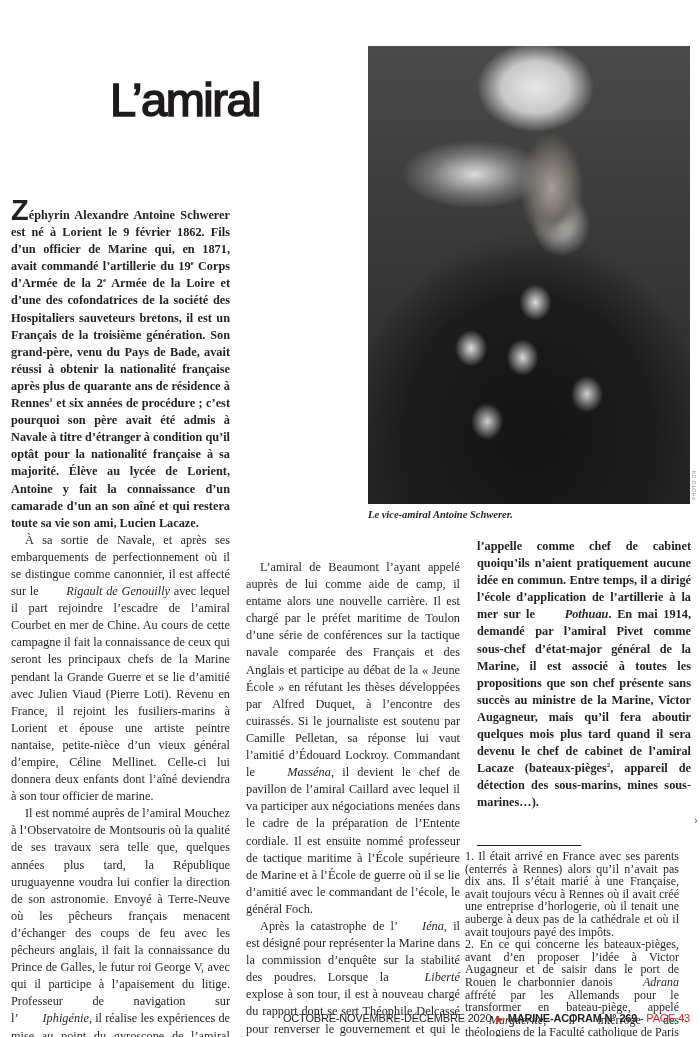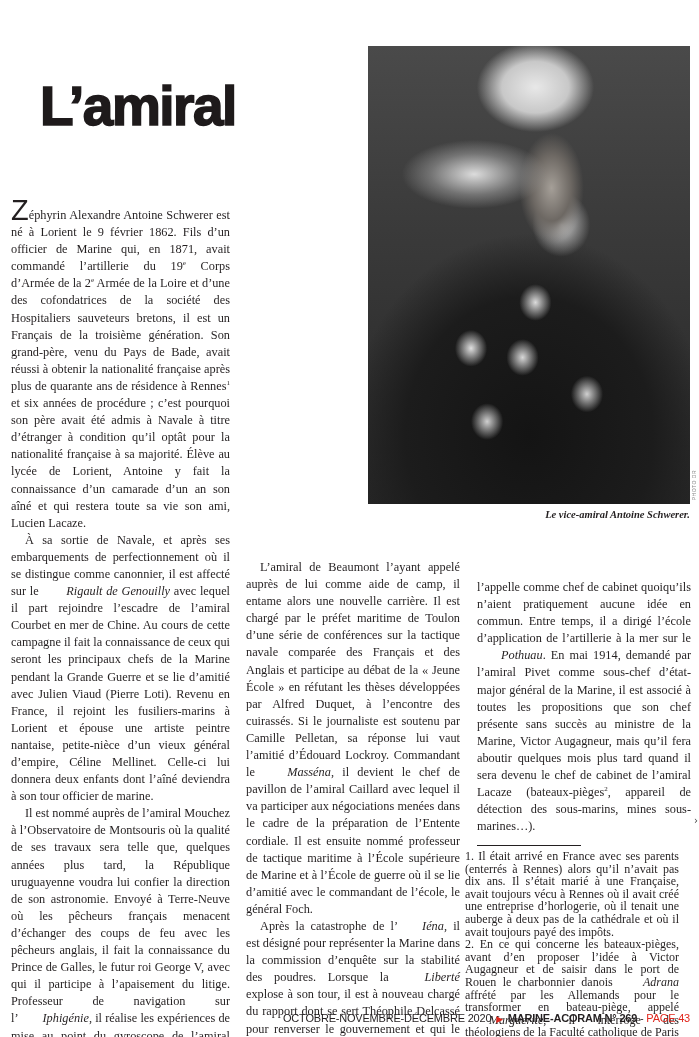--- a/index.html
+++ b/index.html
@@ -7,8 +7,8 @@
 
   .title {
     position: absolute; left: 40px; top: 46px; width: 290px;
-    text-align: left; font-family: "Liberation Sans", "DejaVu Sans", sans-serif;
-    font-weight: 700; font-size: 55px; line-height: 46px; letter-spacing: -1.5px;
+    text-align: center; font-family: "Liberation Sans", "DejaVu Sans", sans-serif;
+    font-weight: 400; font-size: 47px; line-height: 46px; letter-spacing: -1.5px;
     color: #1e1a1b; -webkit-text-stroke: 1.6px #1e1a1b;
   }
   .title span { display: block; }

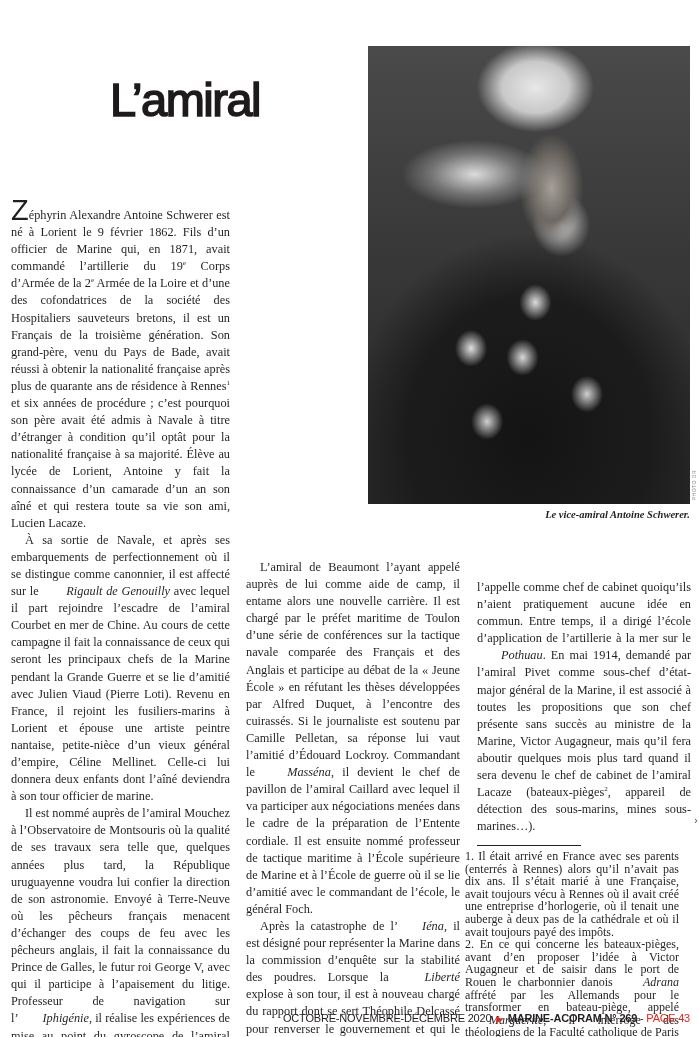--- a/index.html
+++ b/index.html
@@ -43,7 +43,7 @@
     hyphens: manual; color: #231f20;
   }
   .col p { margin: 0; text-indent: 14px; }
-  .col p.first { text-indent: 0; }
+  .col p.first { text-indent: 0; font-weight: bold; }
   .col1 { left: 11px; top: 200px; width: 219px; }
   .col2 { left: 246px; top: 559px; width: 214px; }
   .col3 { left: 477px; top: 579px; width: 214px; }

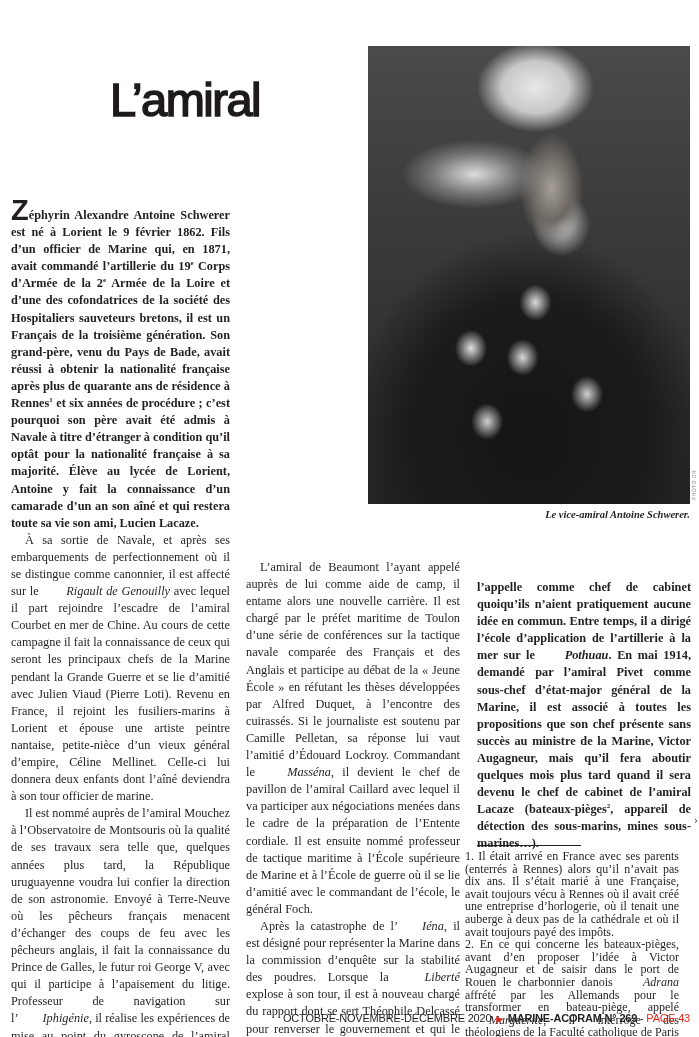--- a/index.html
+++ b/index.html
@@ -34,7 +34,7 @@
     letter-spacing: 0.5px;
   }
   .caption {
-    position: absolute; left: 368px; top: 509px; width: 322px; text-align: right;
+    position: absolute; left: 368px; top: 509px; width: 322px; text-align: left;
     font-style: italic; font-weight: bold; font-size: 10.5px; color: #231f20;
   }
 

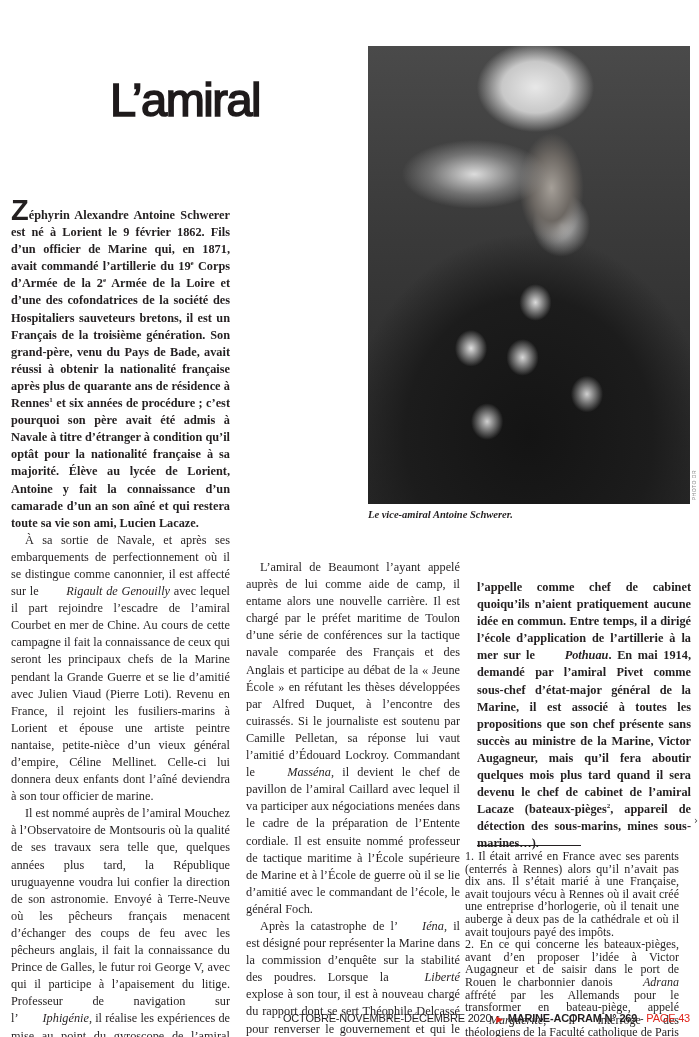--- a/index.html
+++ b/index.html
@@ -46,7 +46,7 @@
   .col p.first { text-indent: 0; font-weight: bold; }
   .col1 { left: 11px; top: 200px; width: 219px; }
   .col2 { left: 246px; top: 559px; width: 214px; }
-  .col3 { left: 477px; top: 579px; width: 214px; }
+  .col3 { left: 477px; top: 538px; width: 214px; }
   .dropcap { font-family: "Liberation Sans", "DejaVu Sans", sans-serif; font-size: 29px; line-height: 20px; float: none; vertical-align: -1px; margin-right: 0px; color: #231f20; }
   sup { font-size: 7px; line-height: 0; vertical-align: 5px; }
   i { font-style: italic; margin-left: 24px; }

